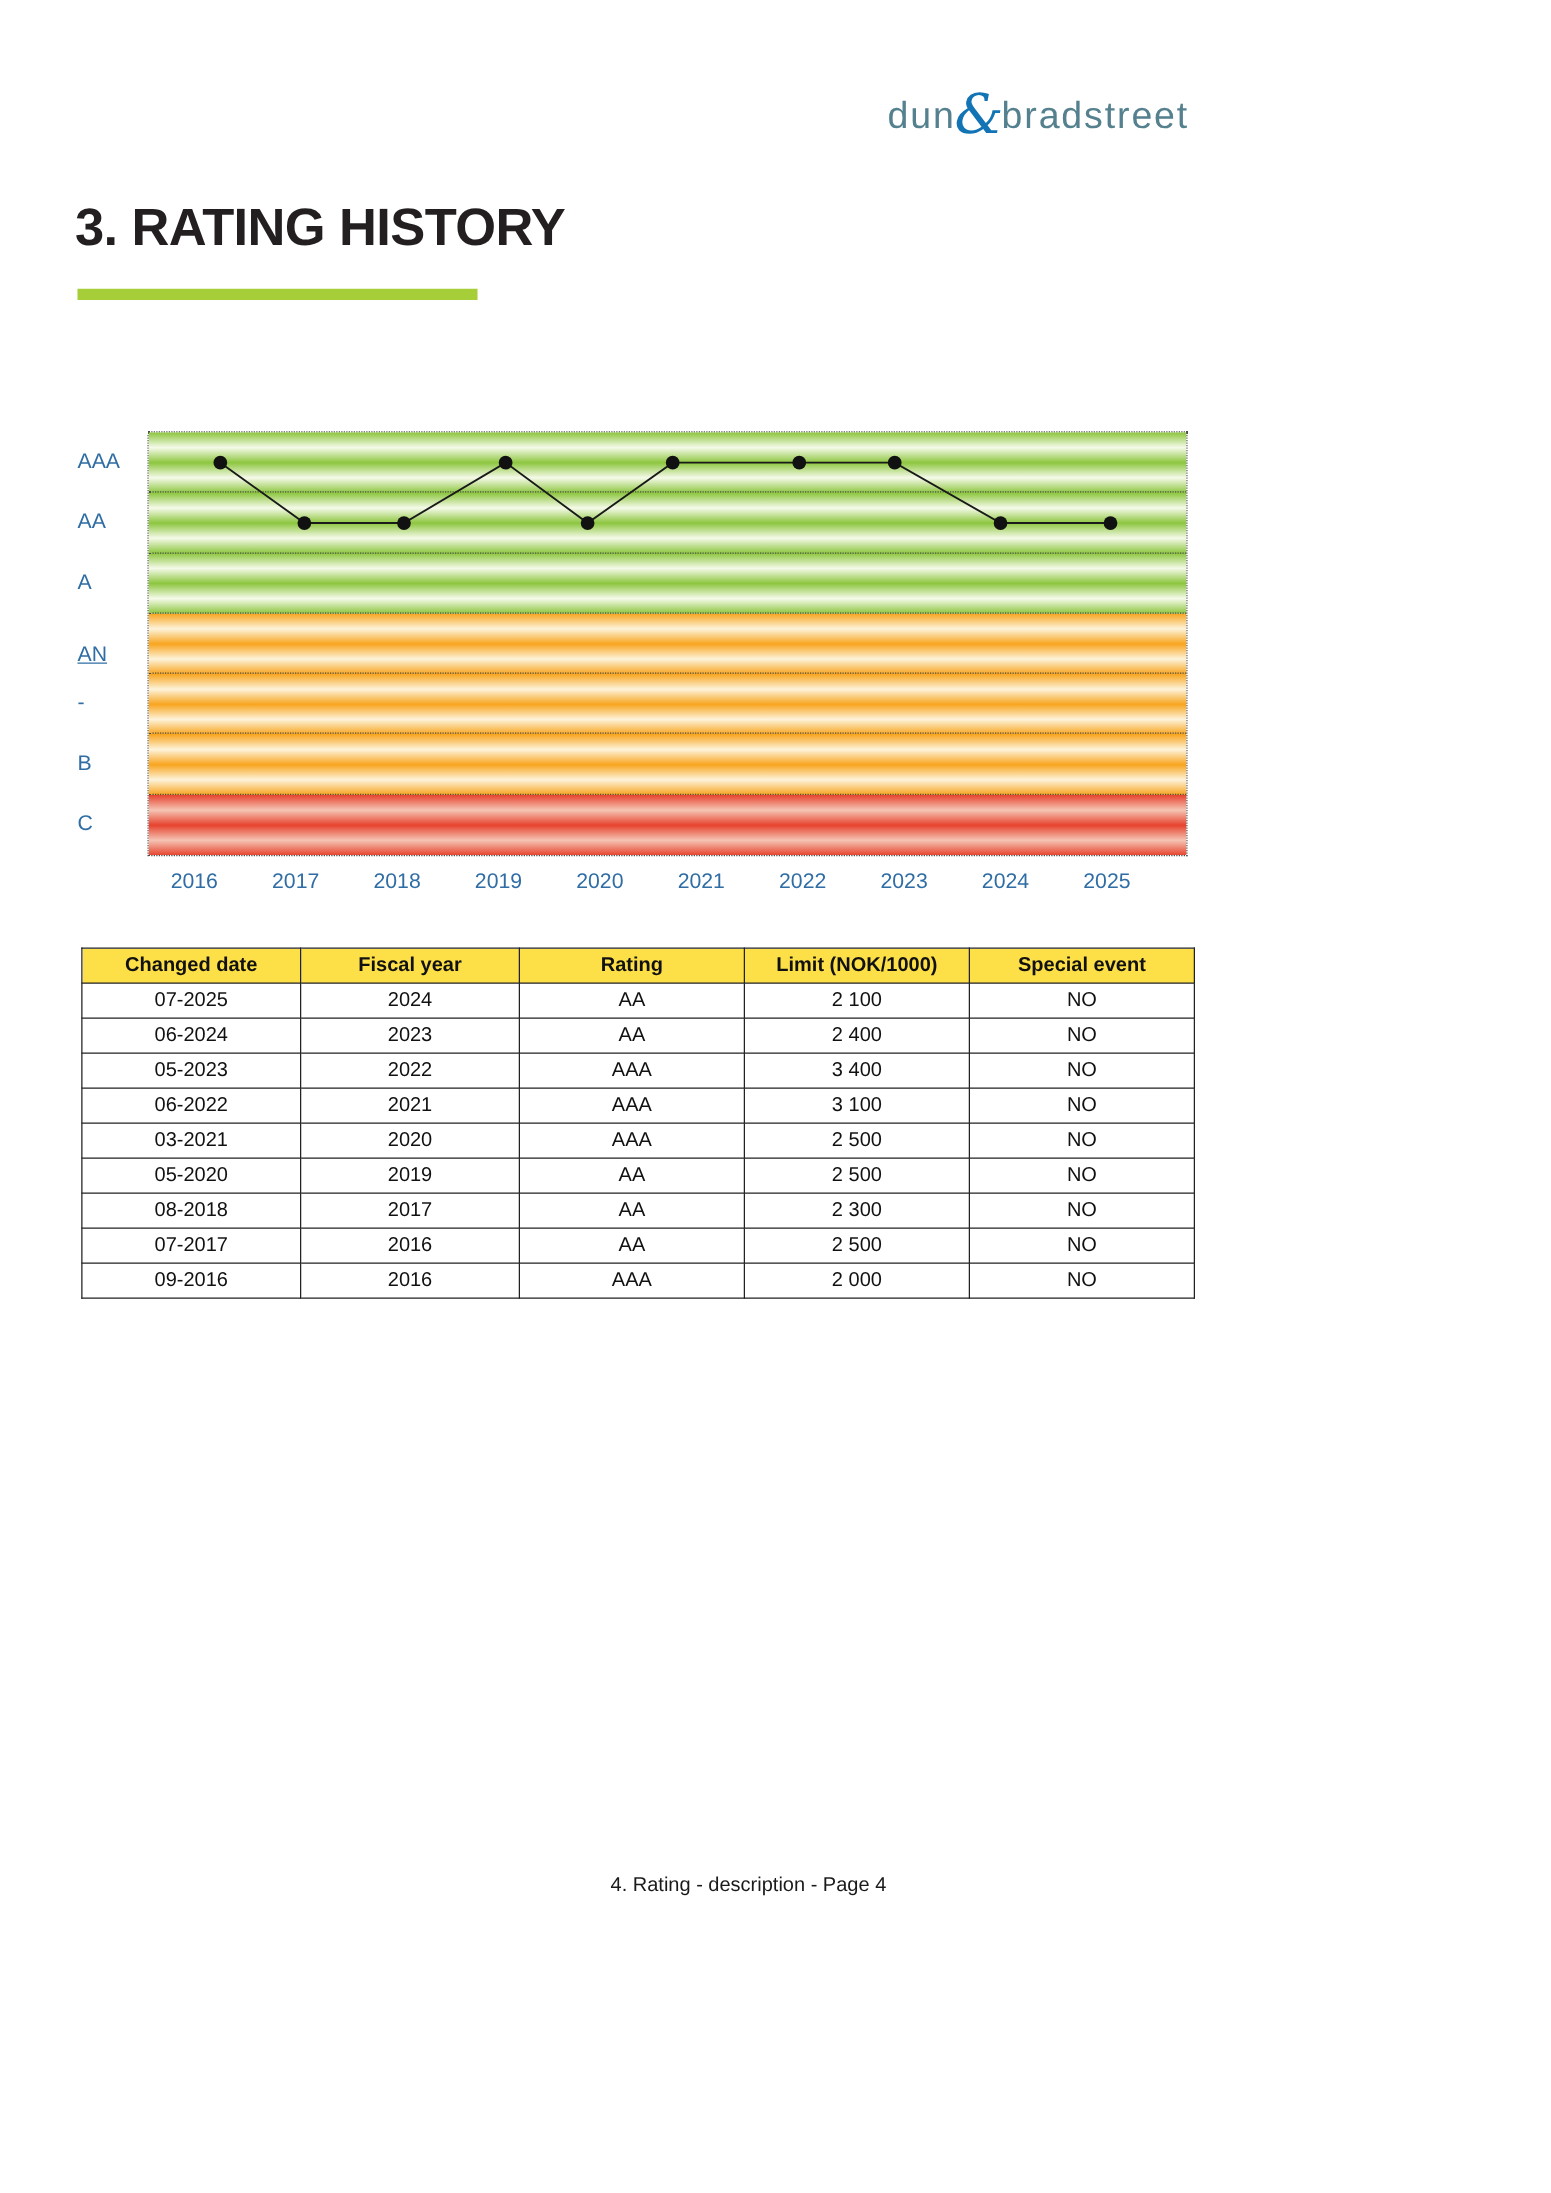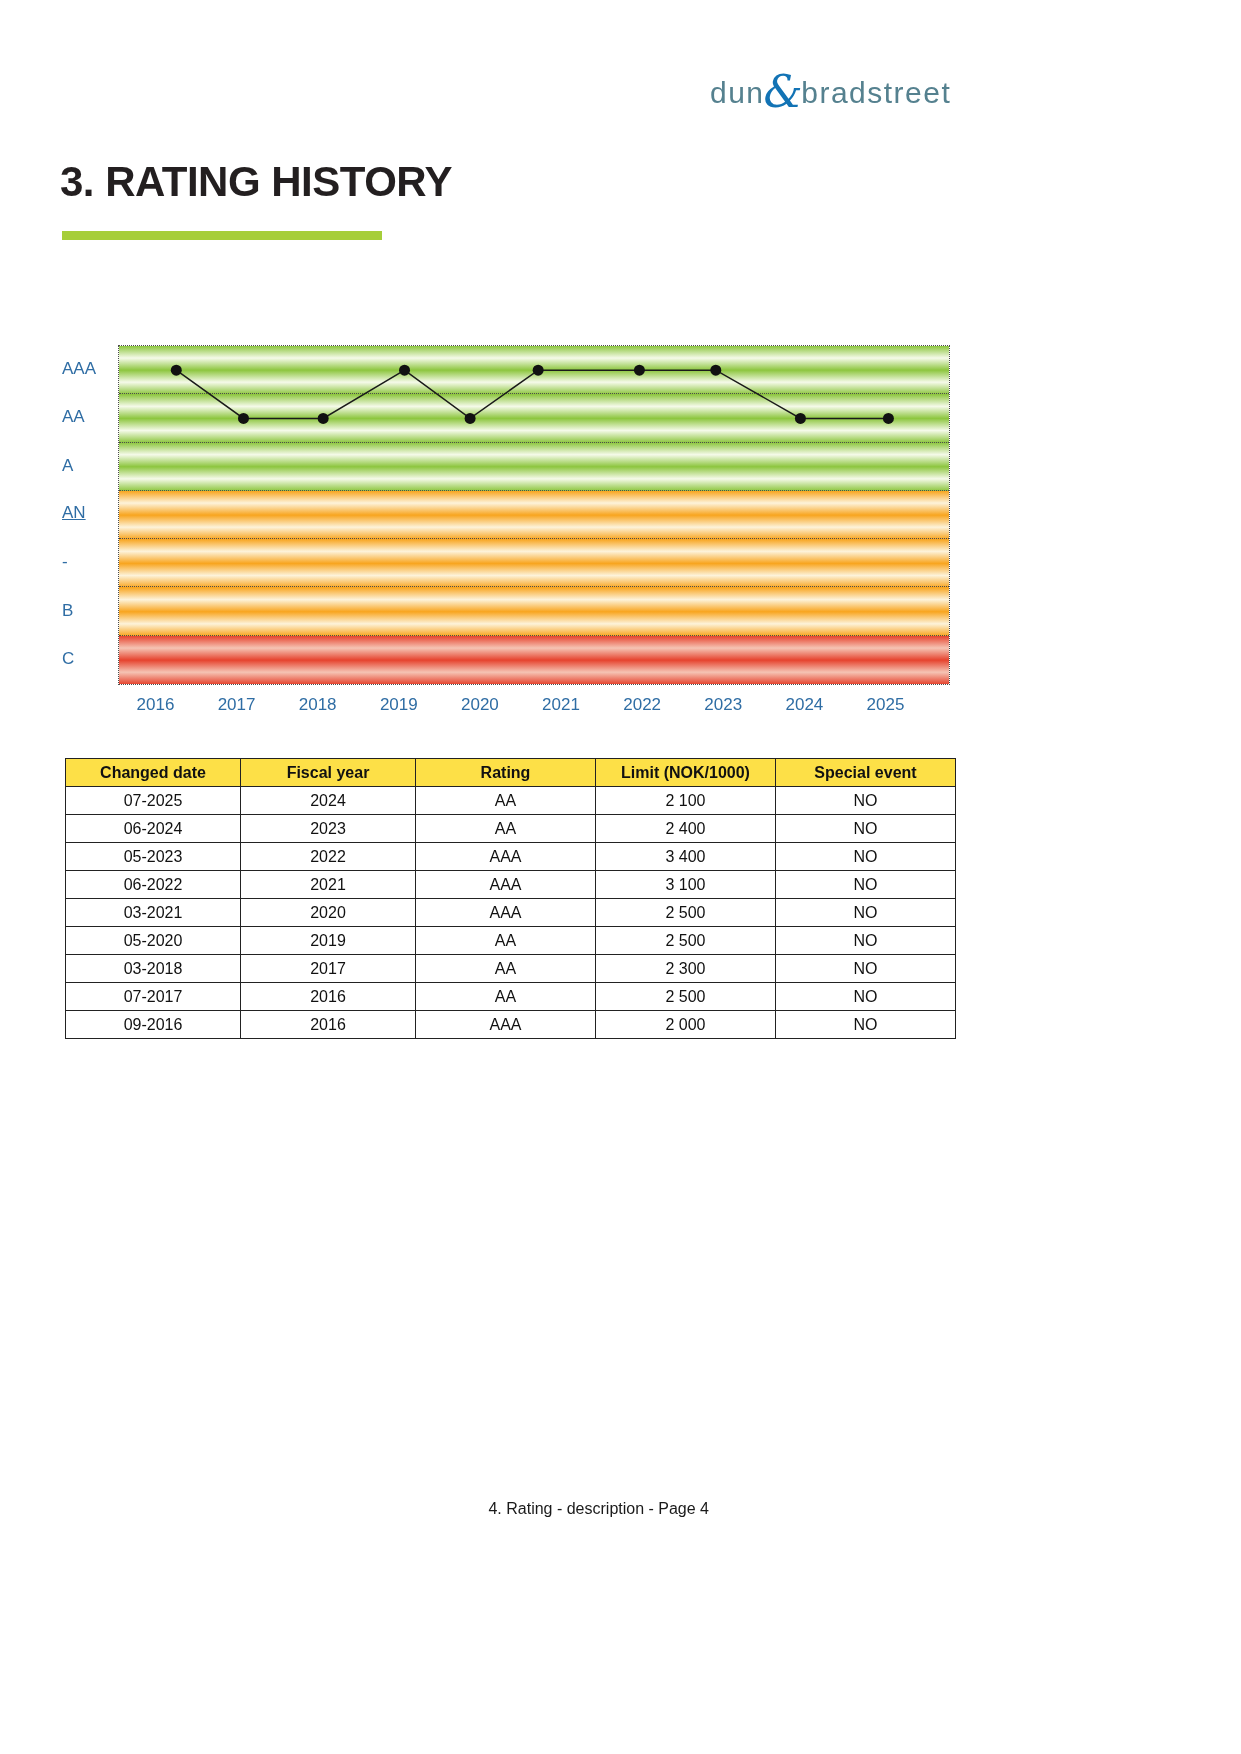--- a/index.html
+++ b/index.html
@@ -135,7 +135,7 @@
       <span style="top: 14.1429px;">AAA</span>
       <span style="top: 62.4286px;">AA</span>
       <span style="top: 110.714px;">A</span>
-      <span style="top: 158px; text-decoration: underline;">AN</span>
+      <span style="top: 169px; text-decoration: underline;">AN</span>
       <span style="top: 207.286px;">-</span>
       <span style="top: 255.571px;">B</span>
       <span style="top: 303.857px;">C</span>

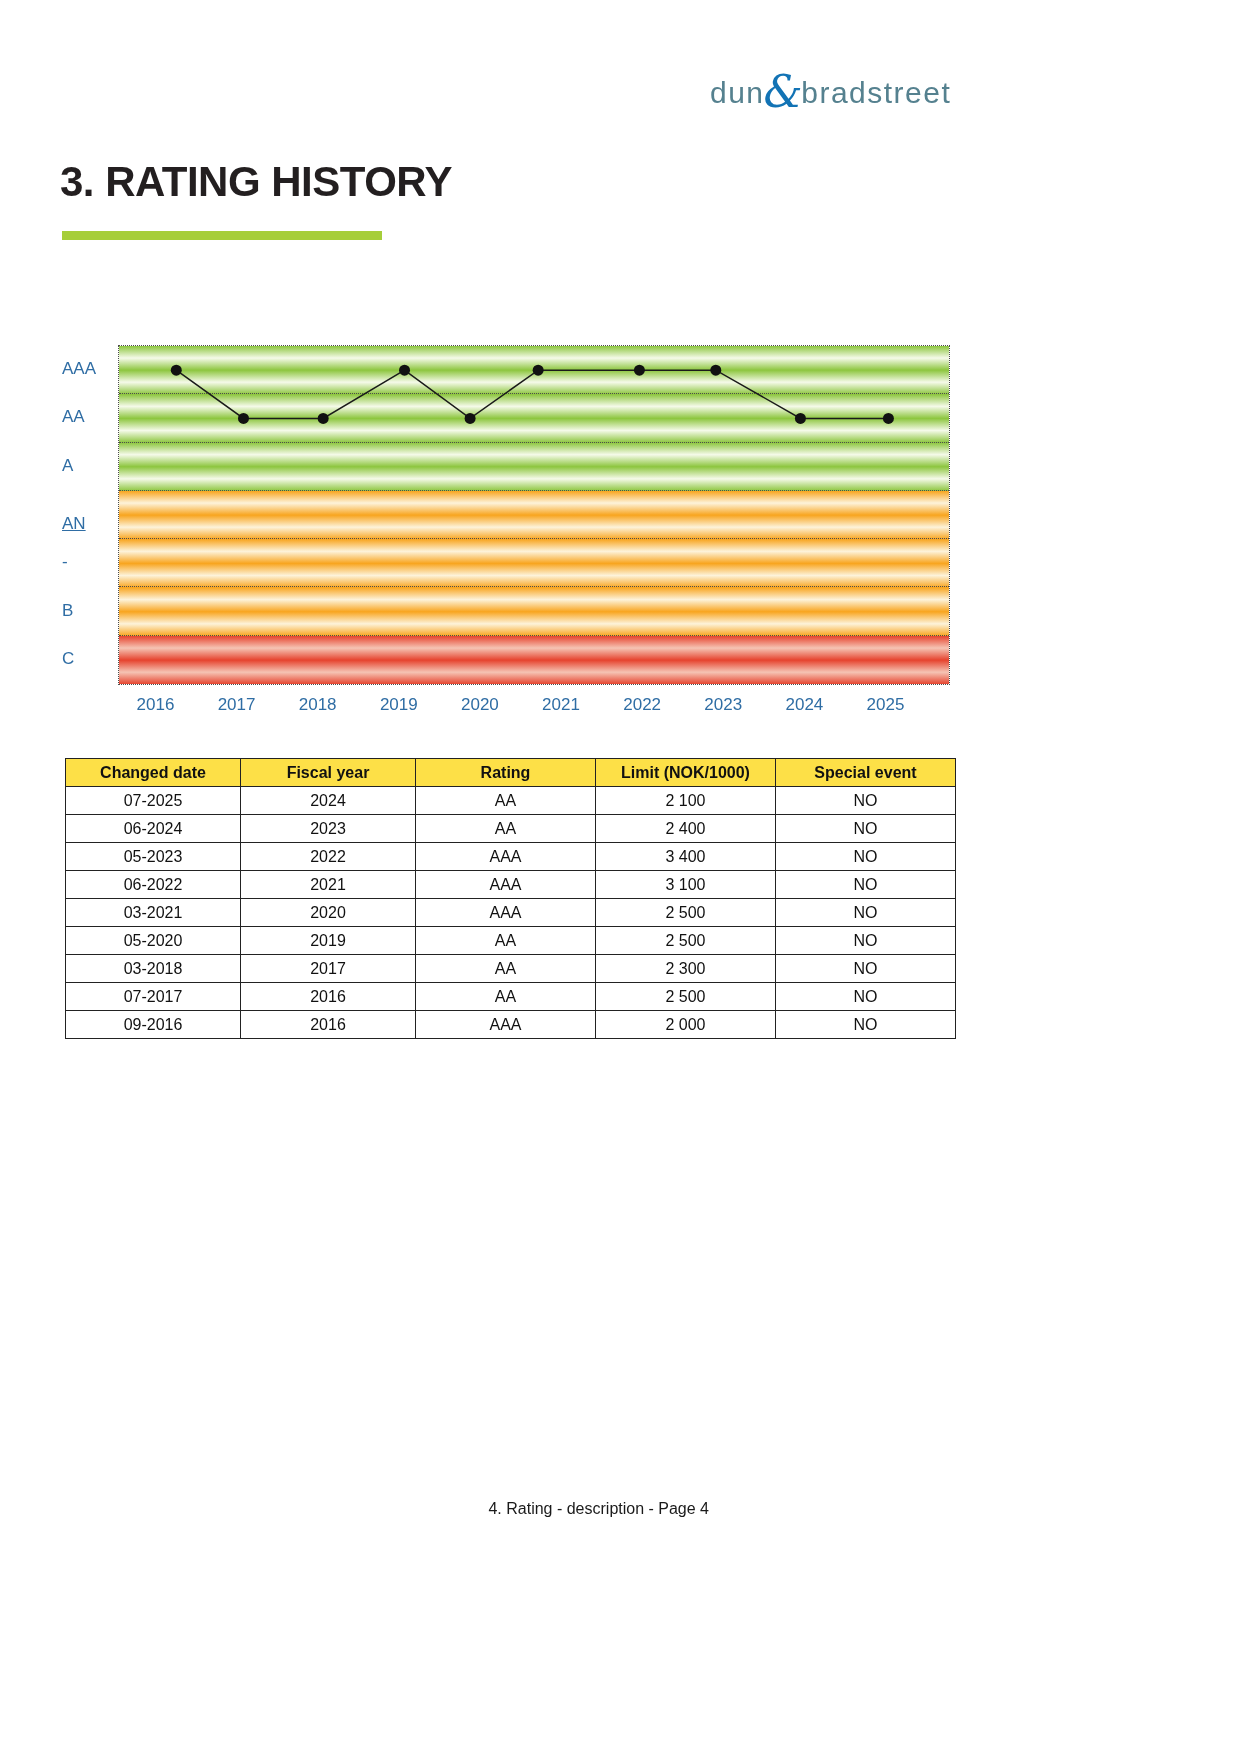--- a/index.html
+++ b/index.html
@@ -238,7 +238,7 @@
           <td>NO</td>
         </tr>
         <tr>
-          <td>03-2018</td>
+          <td>08-2018</td>
           <td>2017</td>
           <td>AA</td>
           <td>2 300</td>

